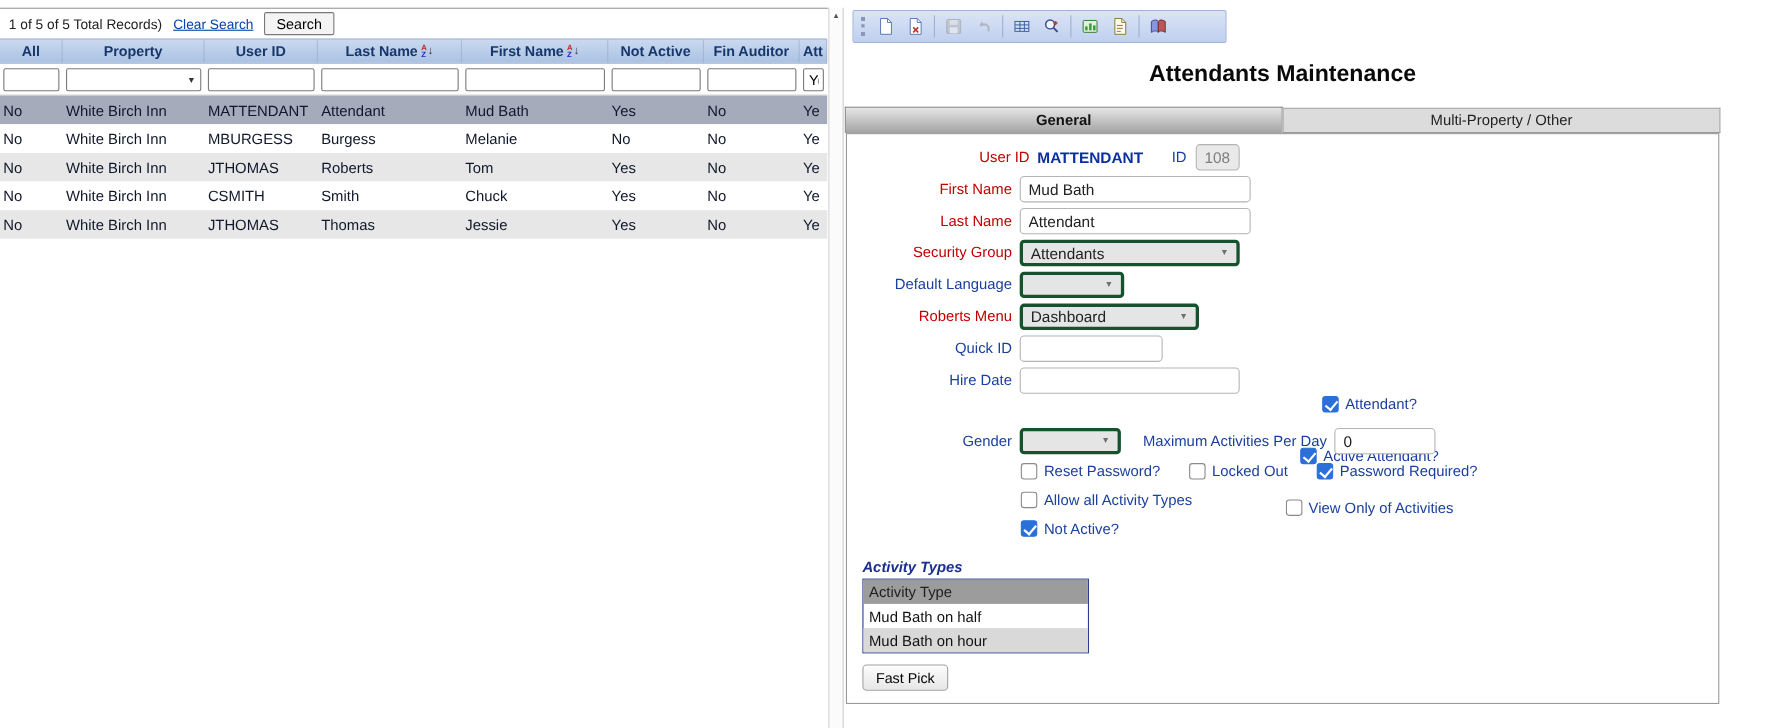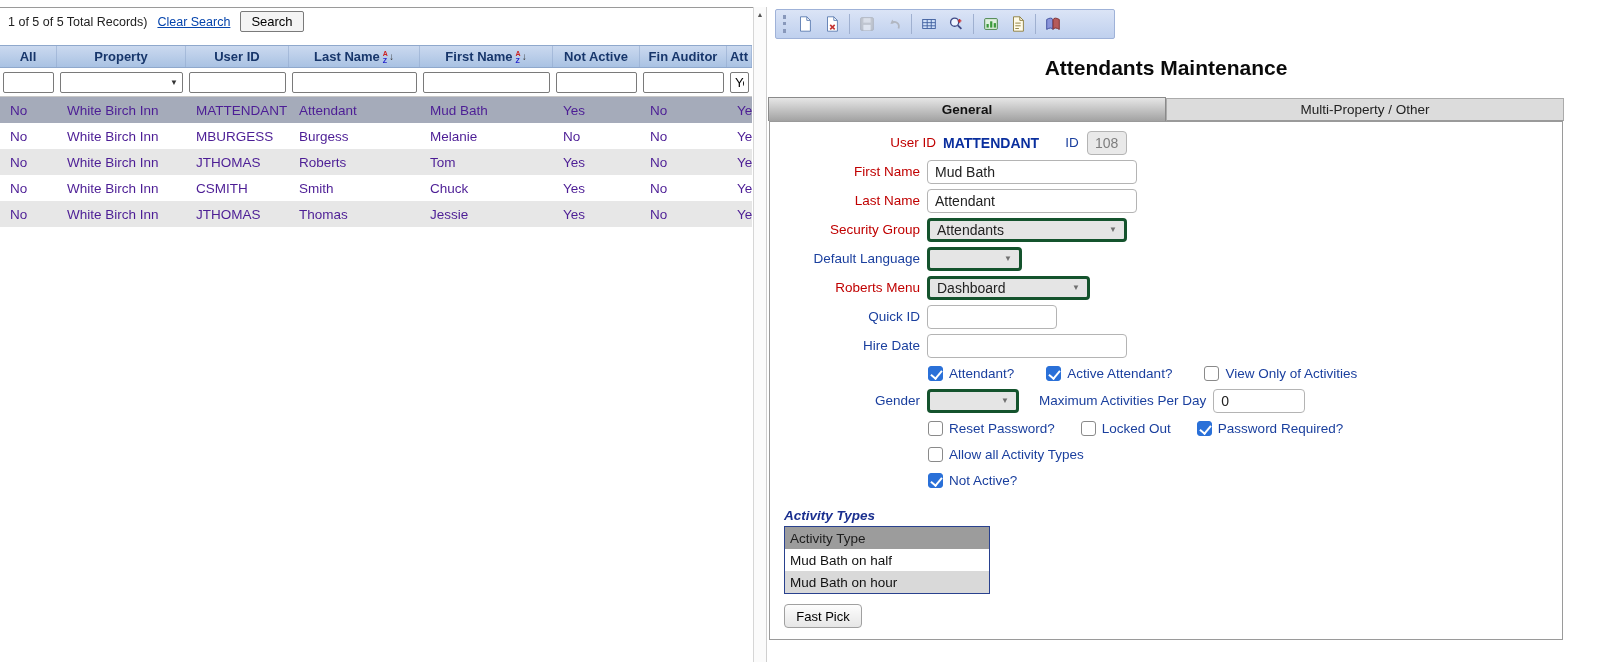--- a/index.html
+++ b/index.html
@@ -14,7 +14,7 @@
   .link { color:#0645ad; text-decoration:underline; cursor:pointer; font-size:12.5px; }
   .btn { font-size:13px; background:#f4f4f4; border:1px solid #7a7a7a; border-radius:2px; padding:1px 10px; height:21px; }
 
-  .grid { width:752px; margin-top:12px; font-size:13.5px; }
+  .grid { width:752px; margin-top:2px; font-size:13.5px; }
   .grid-row { display:grid; grid-template-columns:57px 129px 103px 131px 133px 87px 87px 25px; }
   .ghead { height:23px; background:linear-gradient(#cbd9ef,#a9c2e3); border-top:1px solid #8fa8cc; border-bottom:1px solid #8fa8cc; }
   .ghead .hcell { display:flex; align-items:center; justify-content:center; gap:3px; font-weight:bold; color:#17366b; font-size:13px; border-right:1px solid rgba(143,168,204,.55); overflow:hidden; white-space:nowrap; }

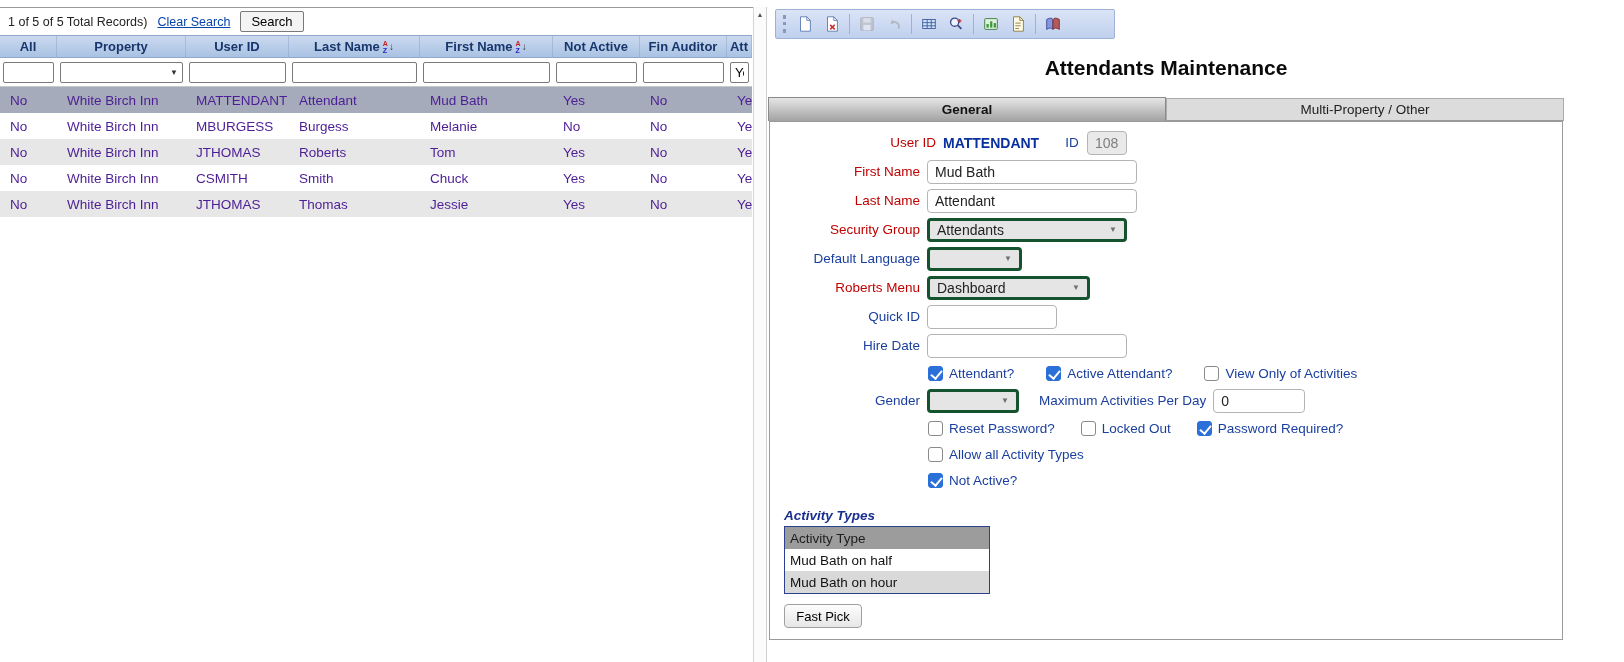--- a/index.html
+++ b/index.html
@@ -32,7 +32,7 @@
   .grow { height:26px; background:#fff; cursor:default; }
   .grow:nth-child(odd) { background:#e7e7e7; }
   .grow.selected { background:#a5abba !important; }
-  .grow .cell { display:flex; align-items:center; padding-left:10px; overflow:hidden; white-space:nowrap; color:#4c1d95; }
+  .grow .cell { display:flex; align-items:center; padding-left:3px; overflow:hidden; white-space:nowrap; color:#0f172a; }
 
   
   .vscroll { position:absolute; left:753px; top:7px; width:14px; height:655px; background:#fbfbfb; border-left:1px solid #d6d6d6; border-right:1px solid #cfcfcf; }

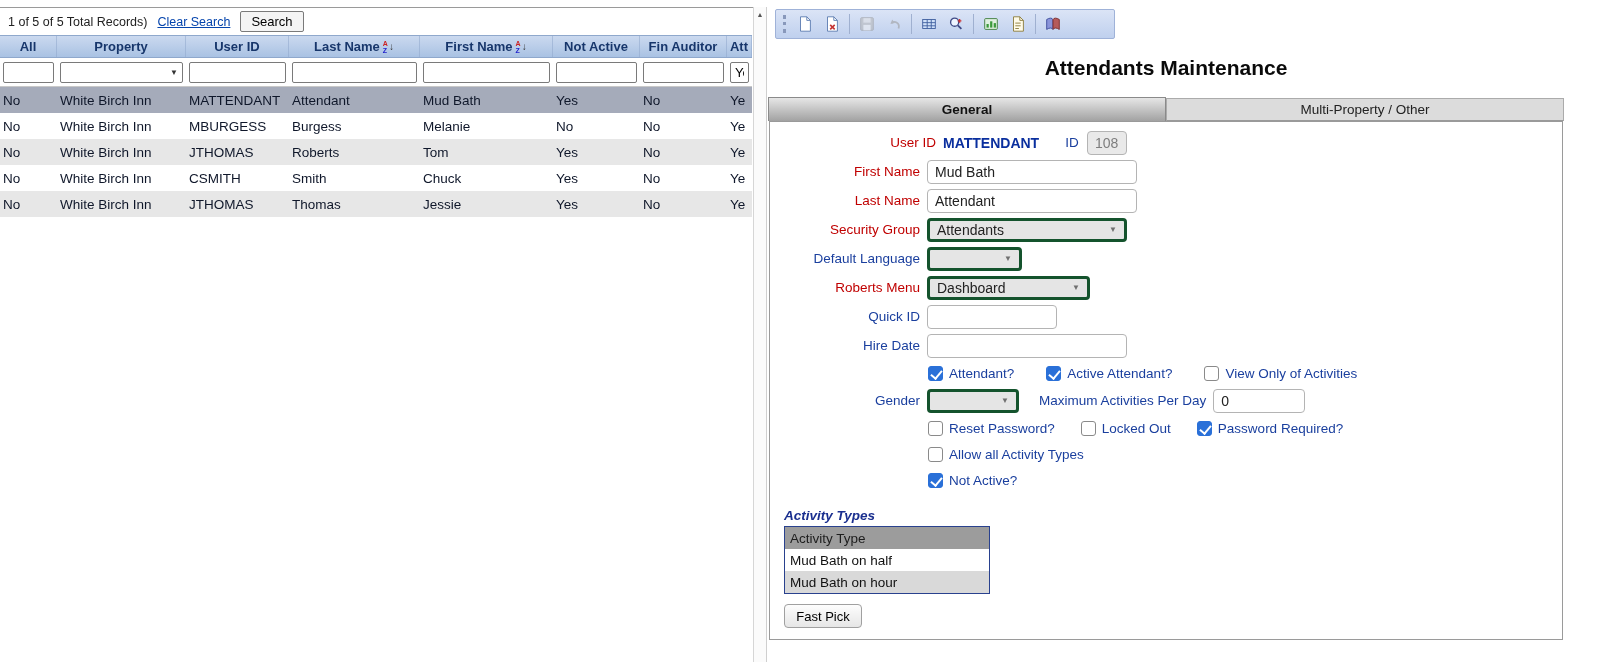--- a/index.html
+++ b/index.html
@@ -353,7 +353,7 @@
         <input class="ti" style="width: 200px;" value="">
       </div>
 
-      <div class="frow cbrow indent" style="gap:32px;">
+      <div class="frow cbrow indent" style="gap:32px;flex-direction:column;">
         <span class="cbfield">
           <span class="cb checked"></span>
           <span class="cblabel">Attendant?</span>

